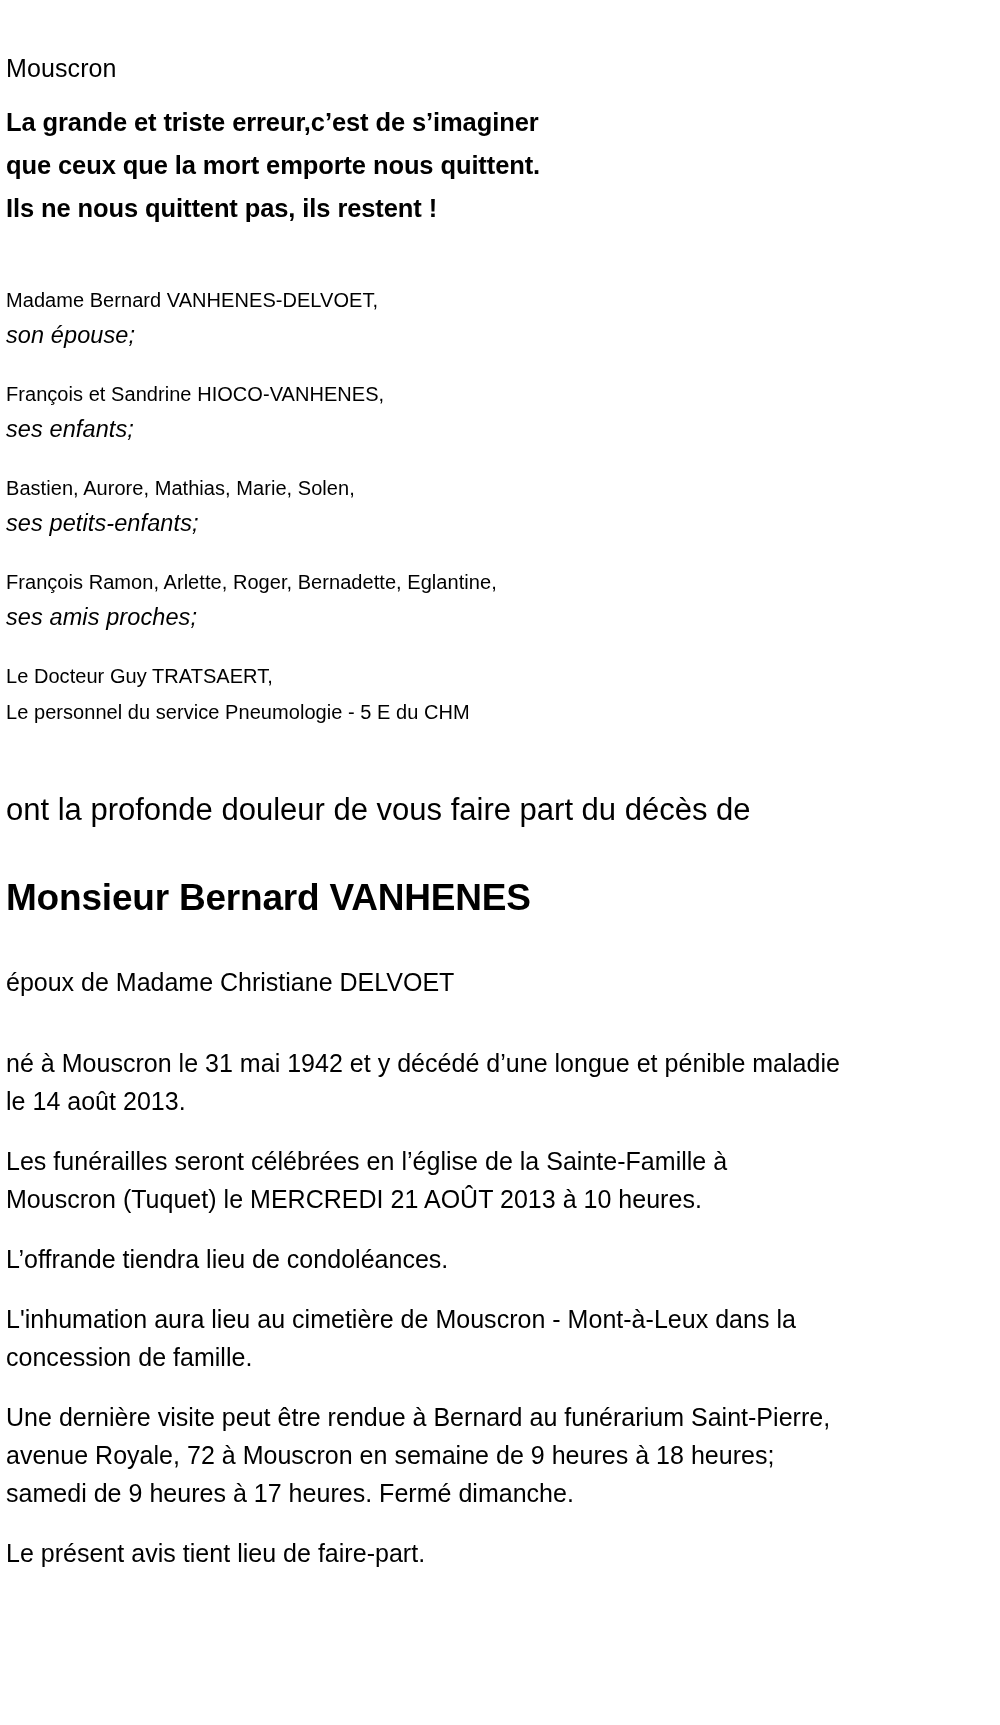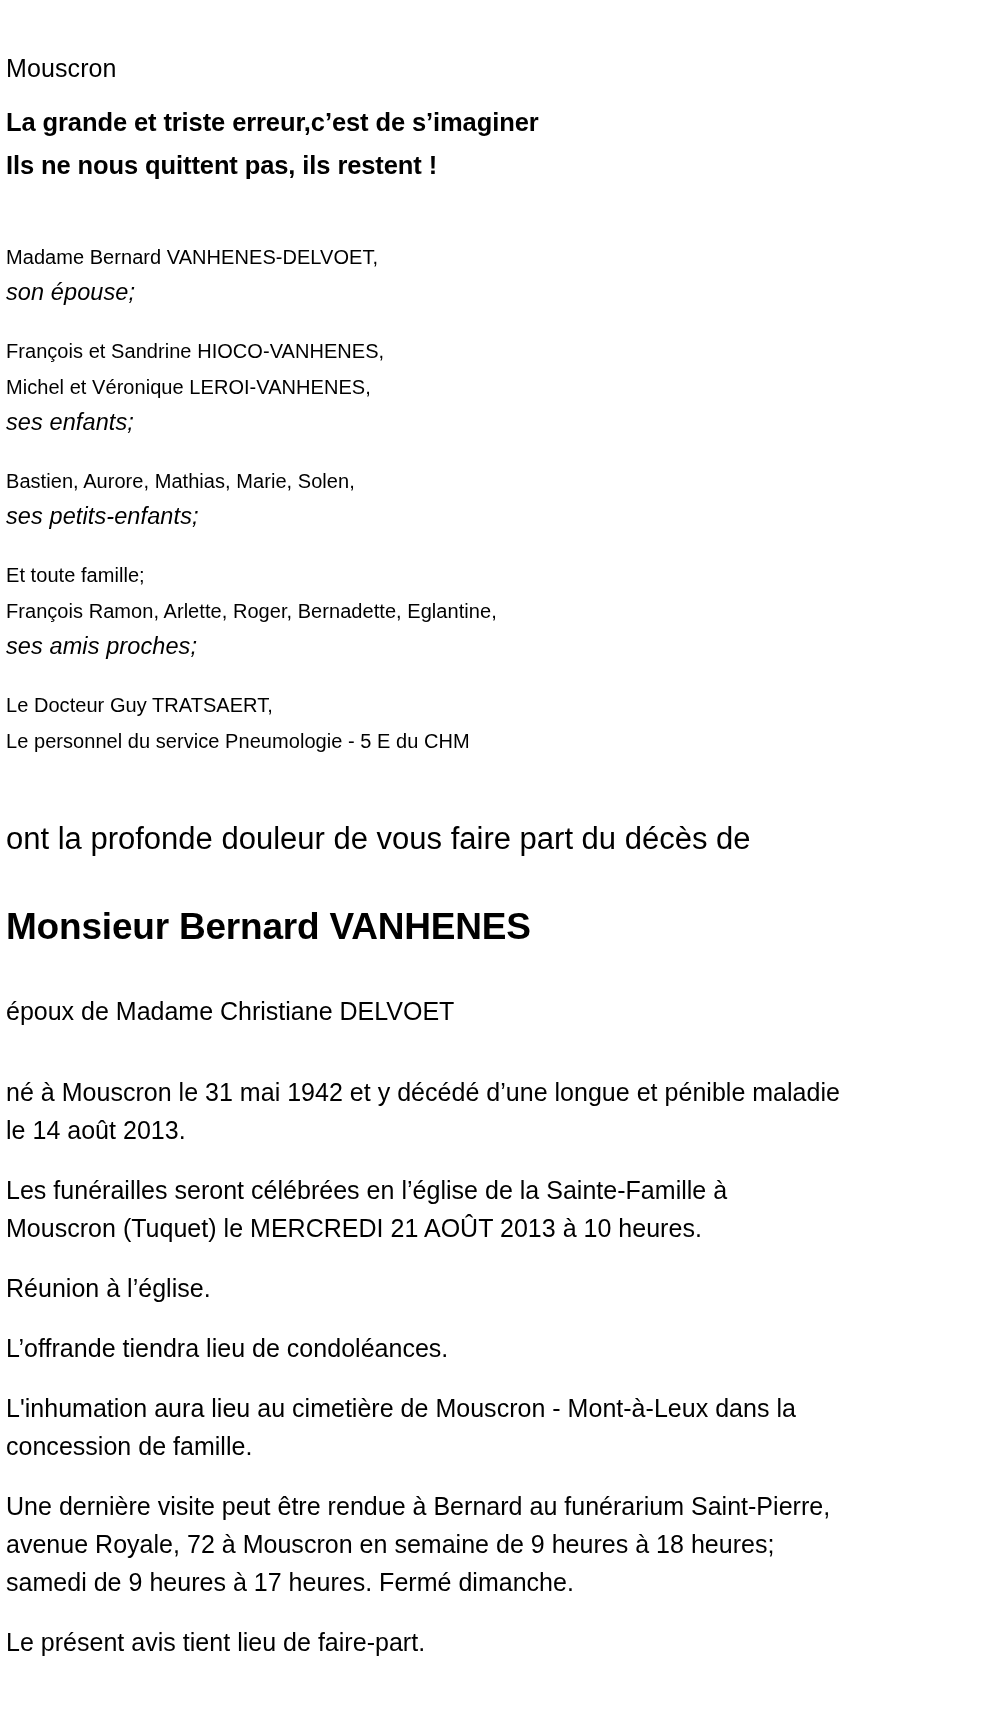--- a/index.html
+++ b/index.html
@@ -103,6 +103,7 @@
 
     <div class="quote">
       <div>La grande et triste erreur,c’est de s’imaginer</div>
+      <div>que ceux que la mort emporte nous quittent.</div>
       <div>Ils ne nous quittent pas, ils restent !</div>
     </div>
 

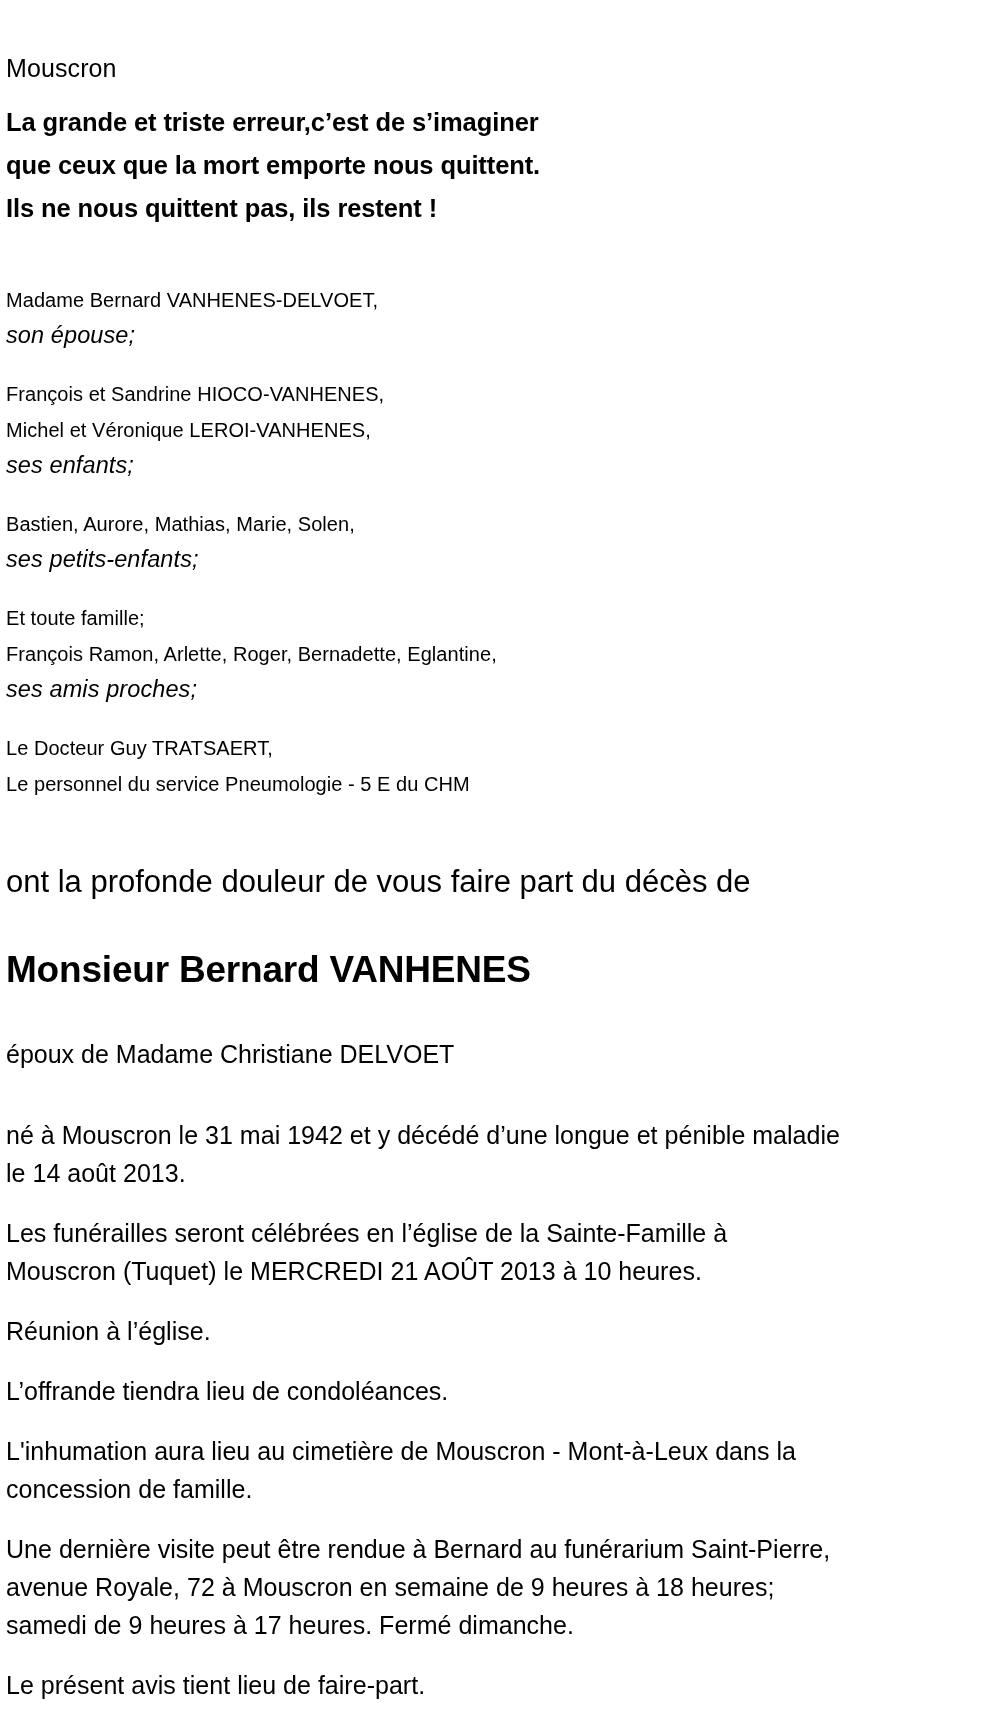--- a/index.html
+++ b/index.html
@@ -119,7 +119,6 @@
       <div class="group">
         <div class="names">
           <div>François et Sandrine HIOCO-VANHENES,</div>
-          <div>Michel et Véronique LEROI-VANHENES,</div>
         </div>
         <div class="relation">ses enfants;</div>
       </div>

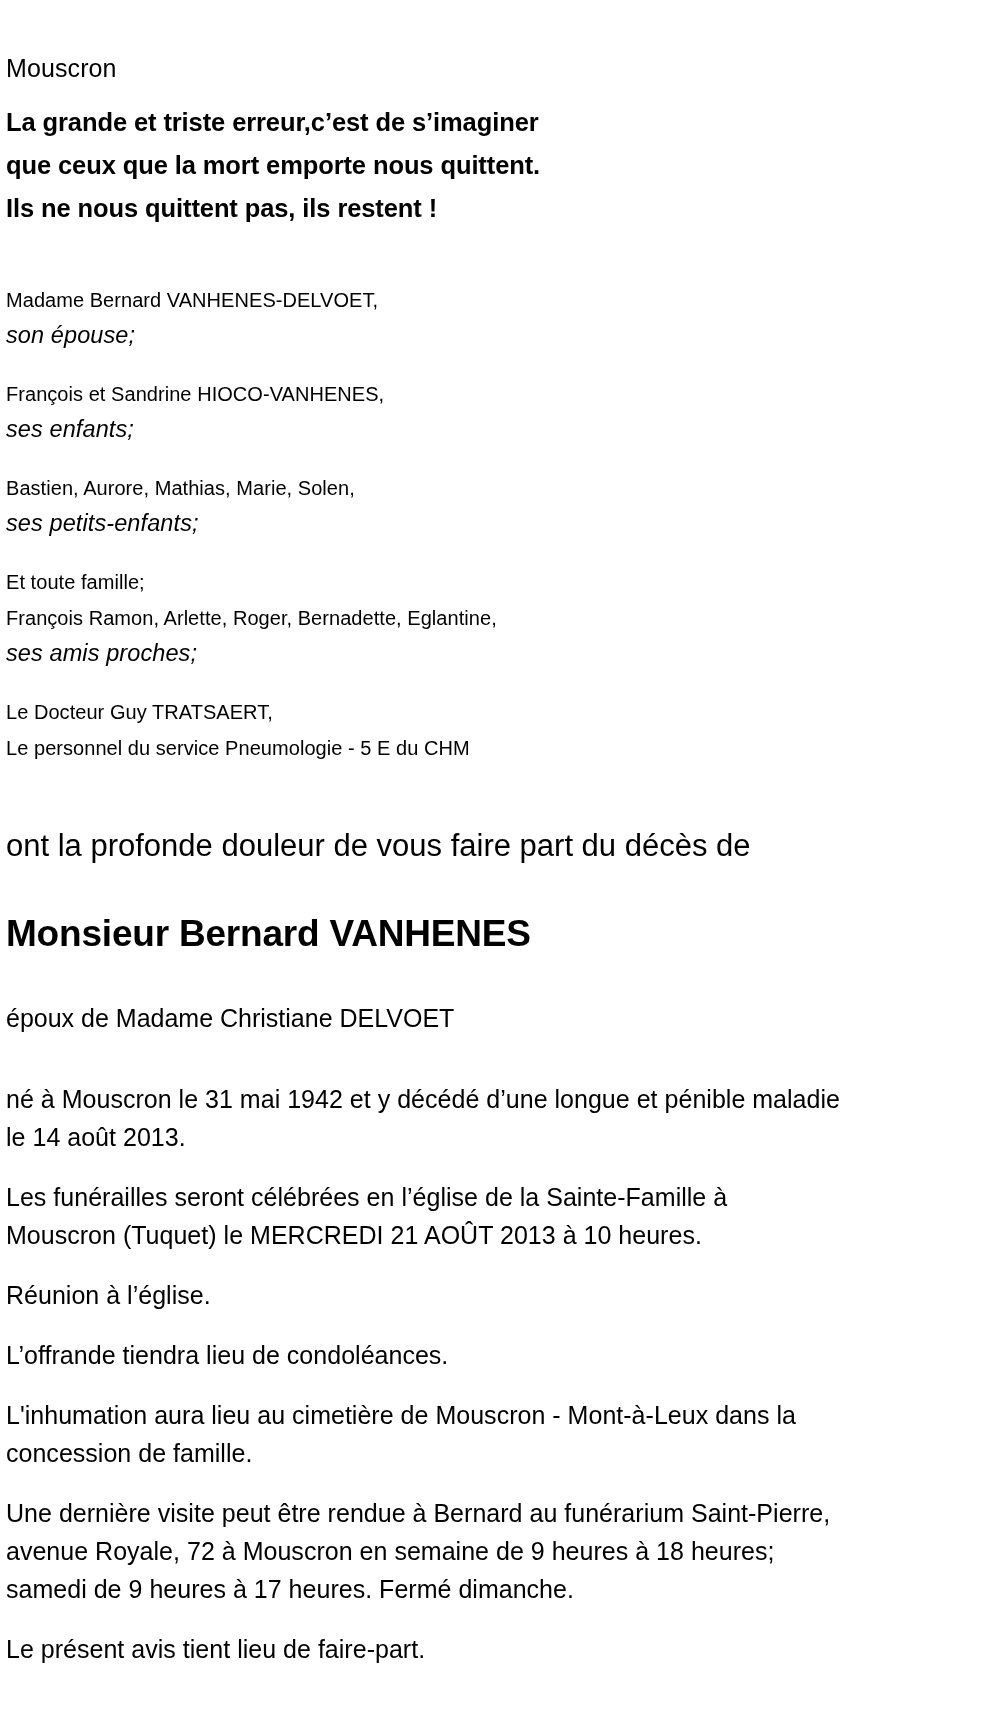--- a/index.html
+++ b/index.html
@@ -132,7 +132,6 @@
 
       <div class="group">
         <div class="names">
-          <div>Et toute famille;</div>
           <div>François Ramon, Arlette, Roger, Bernadette, Eglantine,</div>
         </div>
         <div class="relation">ses amis proches;</div>

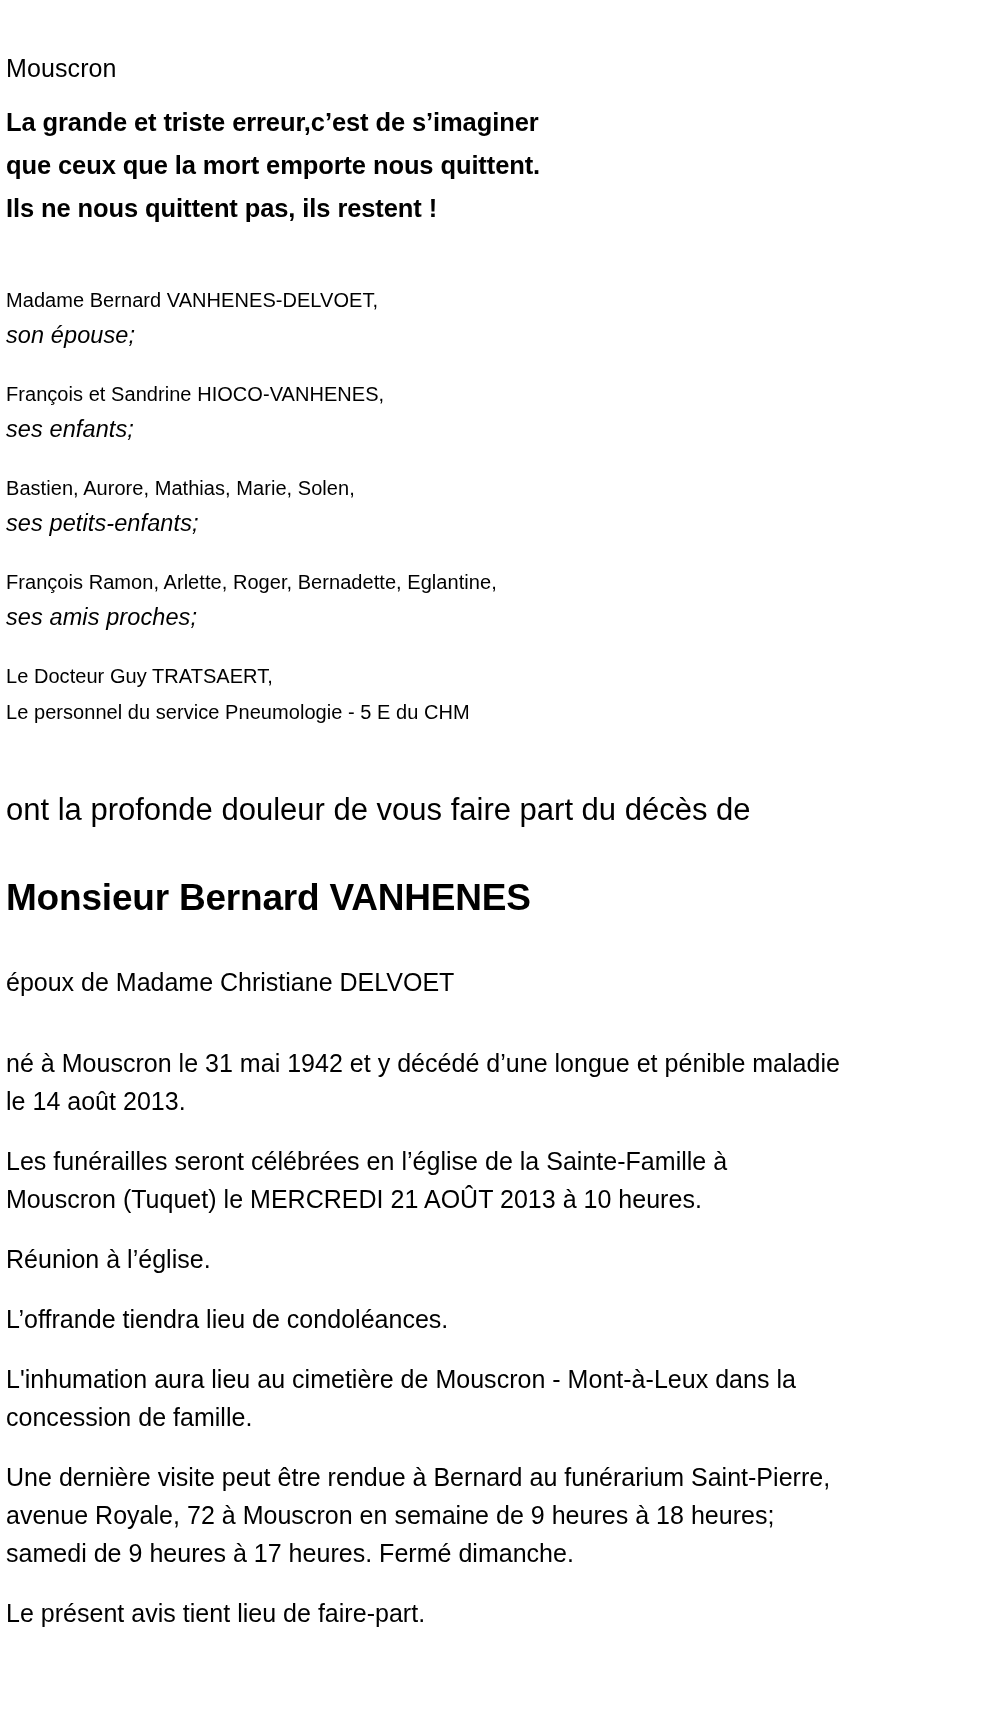--- a/index.html
+++ b/index.html
@@ -155,7 +155,6 @@
     <div class="details">
       <p>né à Mouscron le 31 mai 1942 et y décédé d’une longue et pénible maladie le 14 août 2013.</p>
       <p>Les funérailles seront célébrées en l’église de la Sainte-Famille à Mouscron (Tuquet) le MERCREDI 21 AOÛT 2013 à 10 heures.</p>
-      <p>Réunion à l’église.</p>
       <p>L’offrande tiendra lieu de condoléances.</p>
       <p>L'inhumation aura lieu au cimetière de Mouscron - Mont-à-Leux dans la concession de famille.</p>
       <p>Une dernière visite peut être rendue à Bernard au funérarium Saint-Pierre, avenue Royale, 72 à Mouscron en semaine de 9 heures à 18 heures; samedi de 9 heures à 17 heures. Fermé dimanche.</p>

